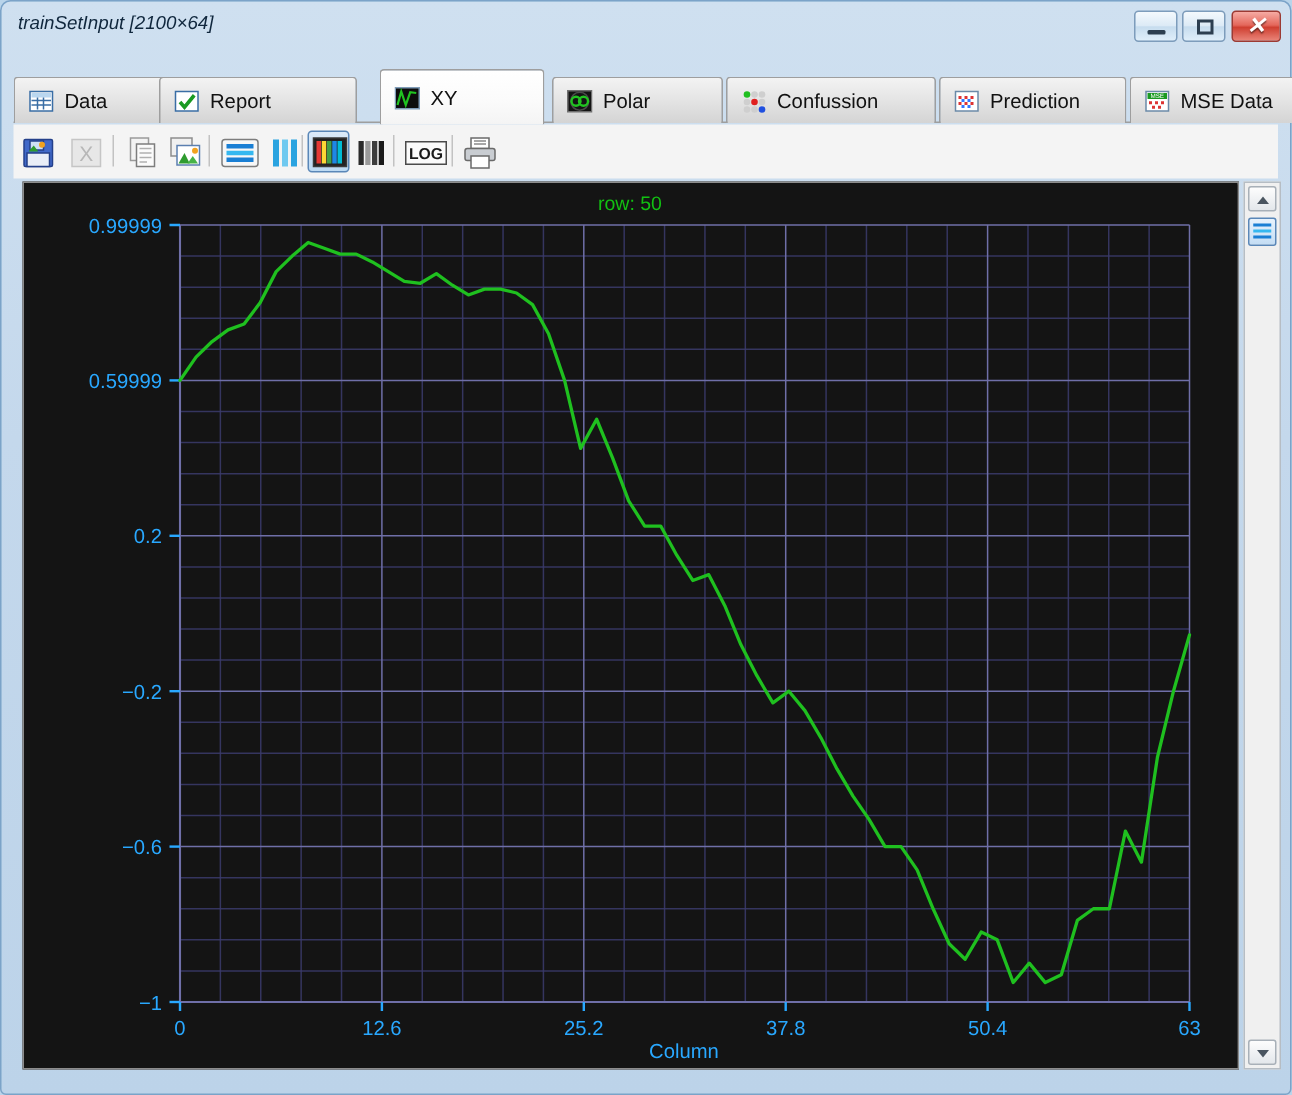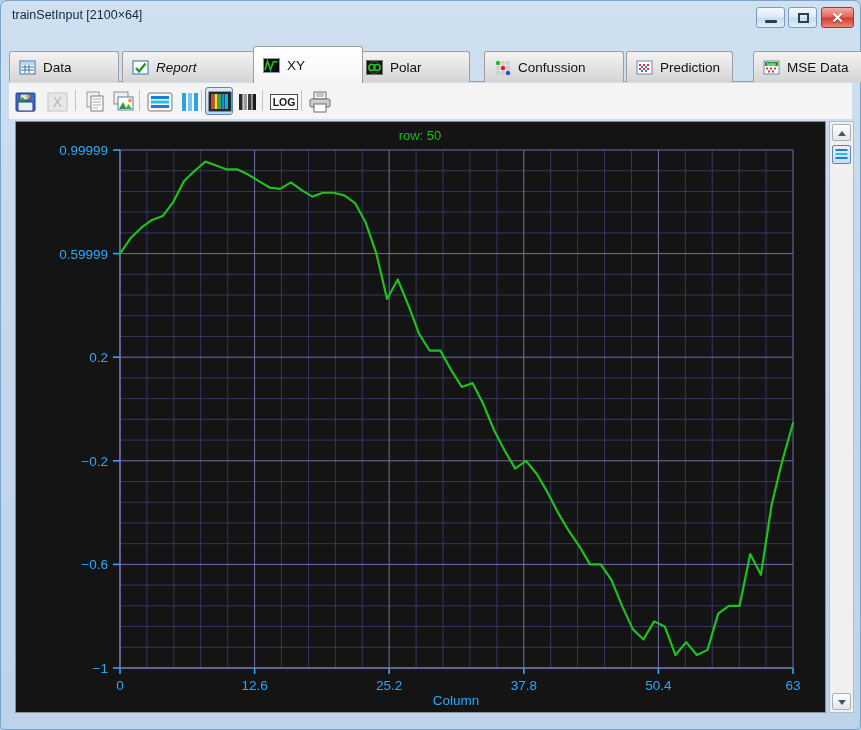--- a/index.html
+++ b/index.html
@@ -17,7 +17,7 @@
     border-radius:7px 7px 4px 4px;
   }
   #titlebar{
-    position:absolute;left:0;top:0;right:0;height:33px;
+    position:absolute;left:0;top:0;right:0;height:33px;font-style:italic;
   }
   #title-text{
     position:absolute;left:11px;top:7px;

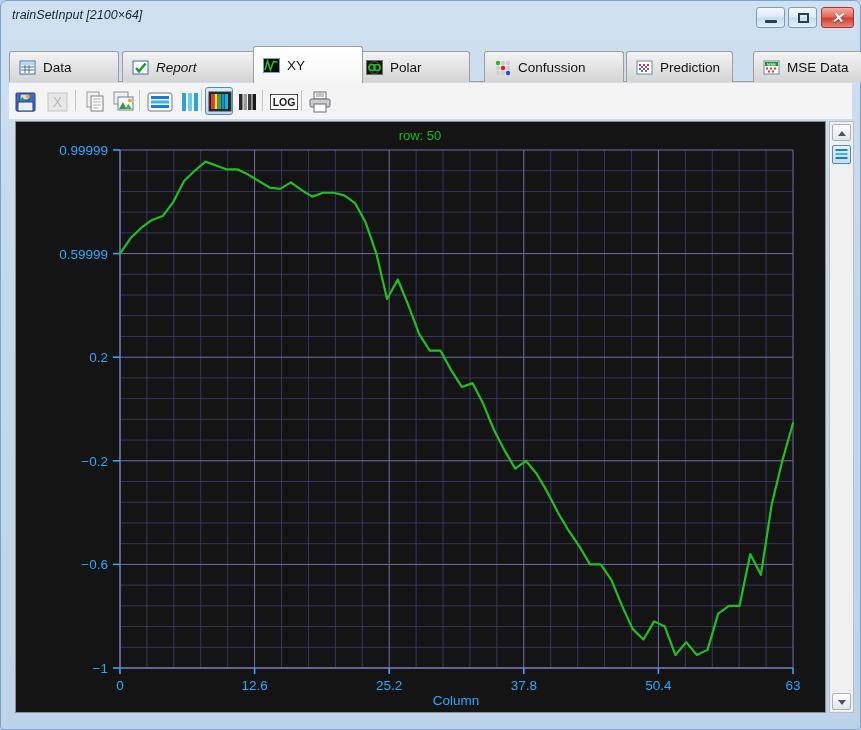--- a/index.html
+++ b/index.html
@@ -143,7 +143,7 @@
       <span>Data</span>
     </div>
 
-    <div class="tab" style="left:113px;width:144px;font-style:italic;">
+    <div class="tab" style="left:97px;width:132px;">
       <span class="tab-ico">
         <svg width="17" height="17" viewBox="0 0 17 17">
           <rect x="1" y="2" width="15" height="13" fill="#fff" stroke="#3a6ea5"></rect>

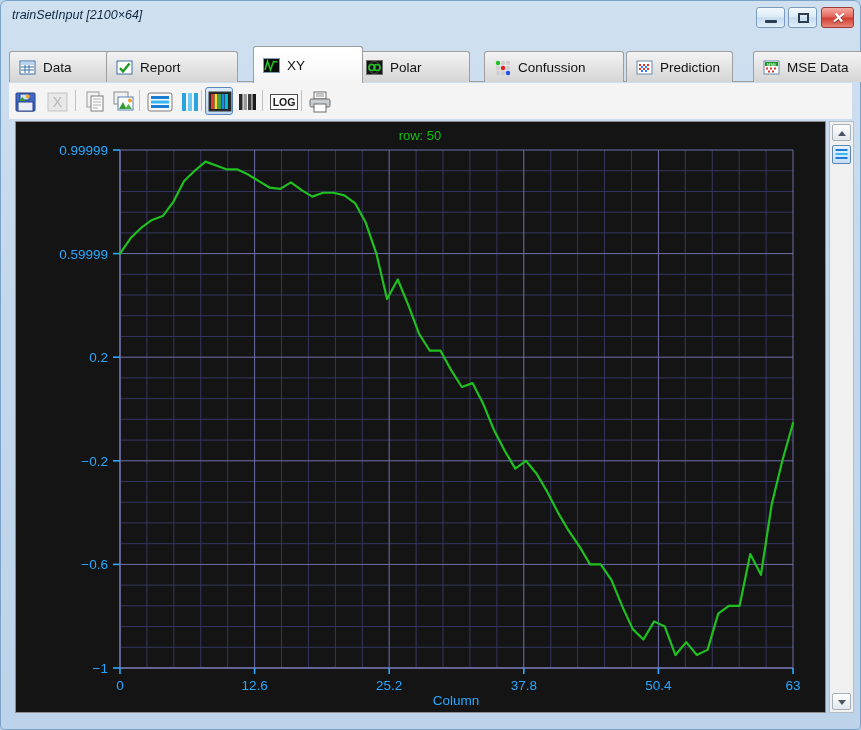--- a/index.html
+++ b/index.html
@@ -163,7 +163,7 @@
       <span>XY</span>
     </div>
 
-    <div class="tab" style="left:347px;width:114px;">
+    <div class="tab" style="left:359px;width:114px;">
       <span class="tab-ico">
         <svg width="17" height="17" viewBox="0 0 17 17">
           <rect x="0.5" y="1.5" width="16" height="14" fill="#141414" stroke="#6f6f6f"></rect>

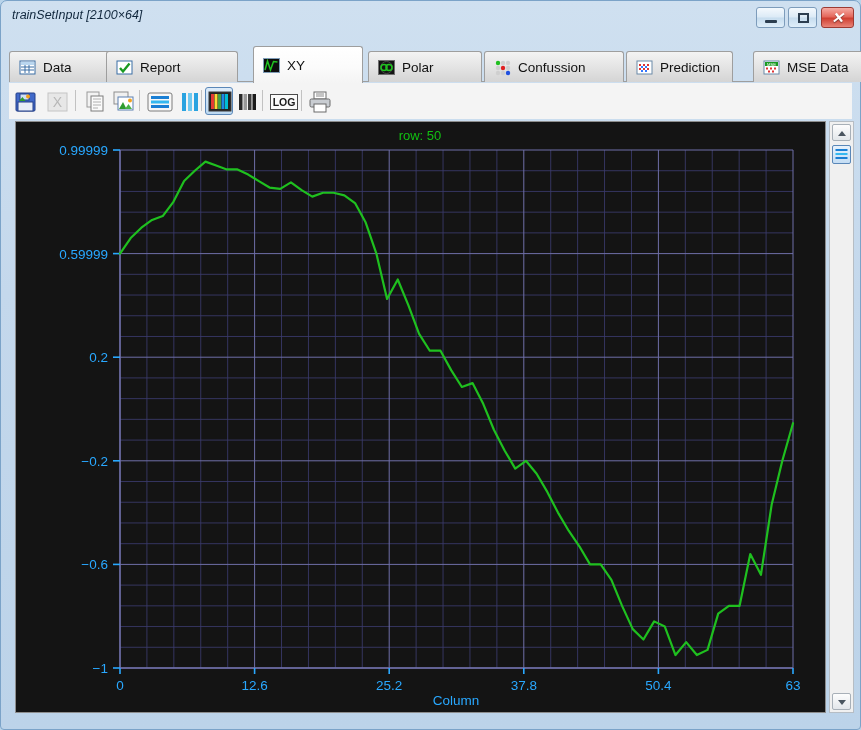--- a/index.html
+++ b/index.html
@@ -192,7 +192,7 @@
       <span>Confussion</span>
     </div>
 
-    <div class="tab" style="left:617px;width:107px;">
+    <div class="tab" style="left:617px;width:125px;">
       <span class="tab-ico">
         <svg width="17" height="17" viewBox="0 0 17 17">
           <rect x="1" y="2" width="15" height="13" fill="#fff" stroke="#6b8aa8"></rect>

